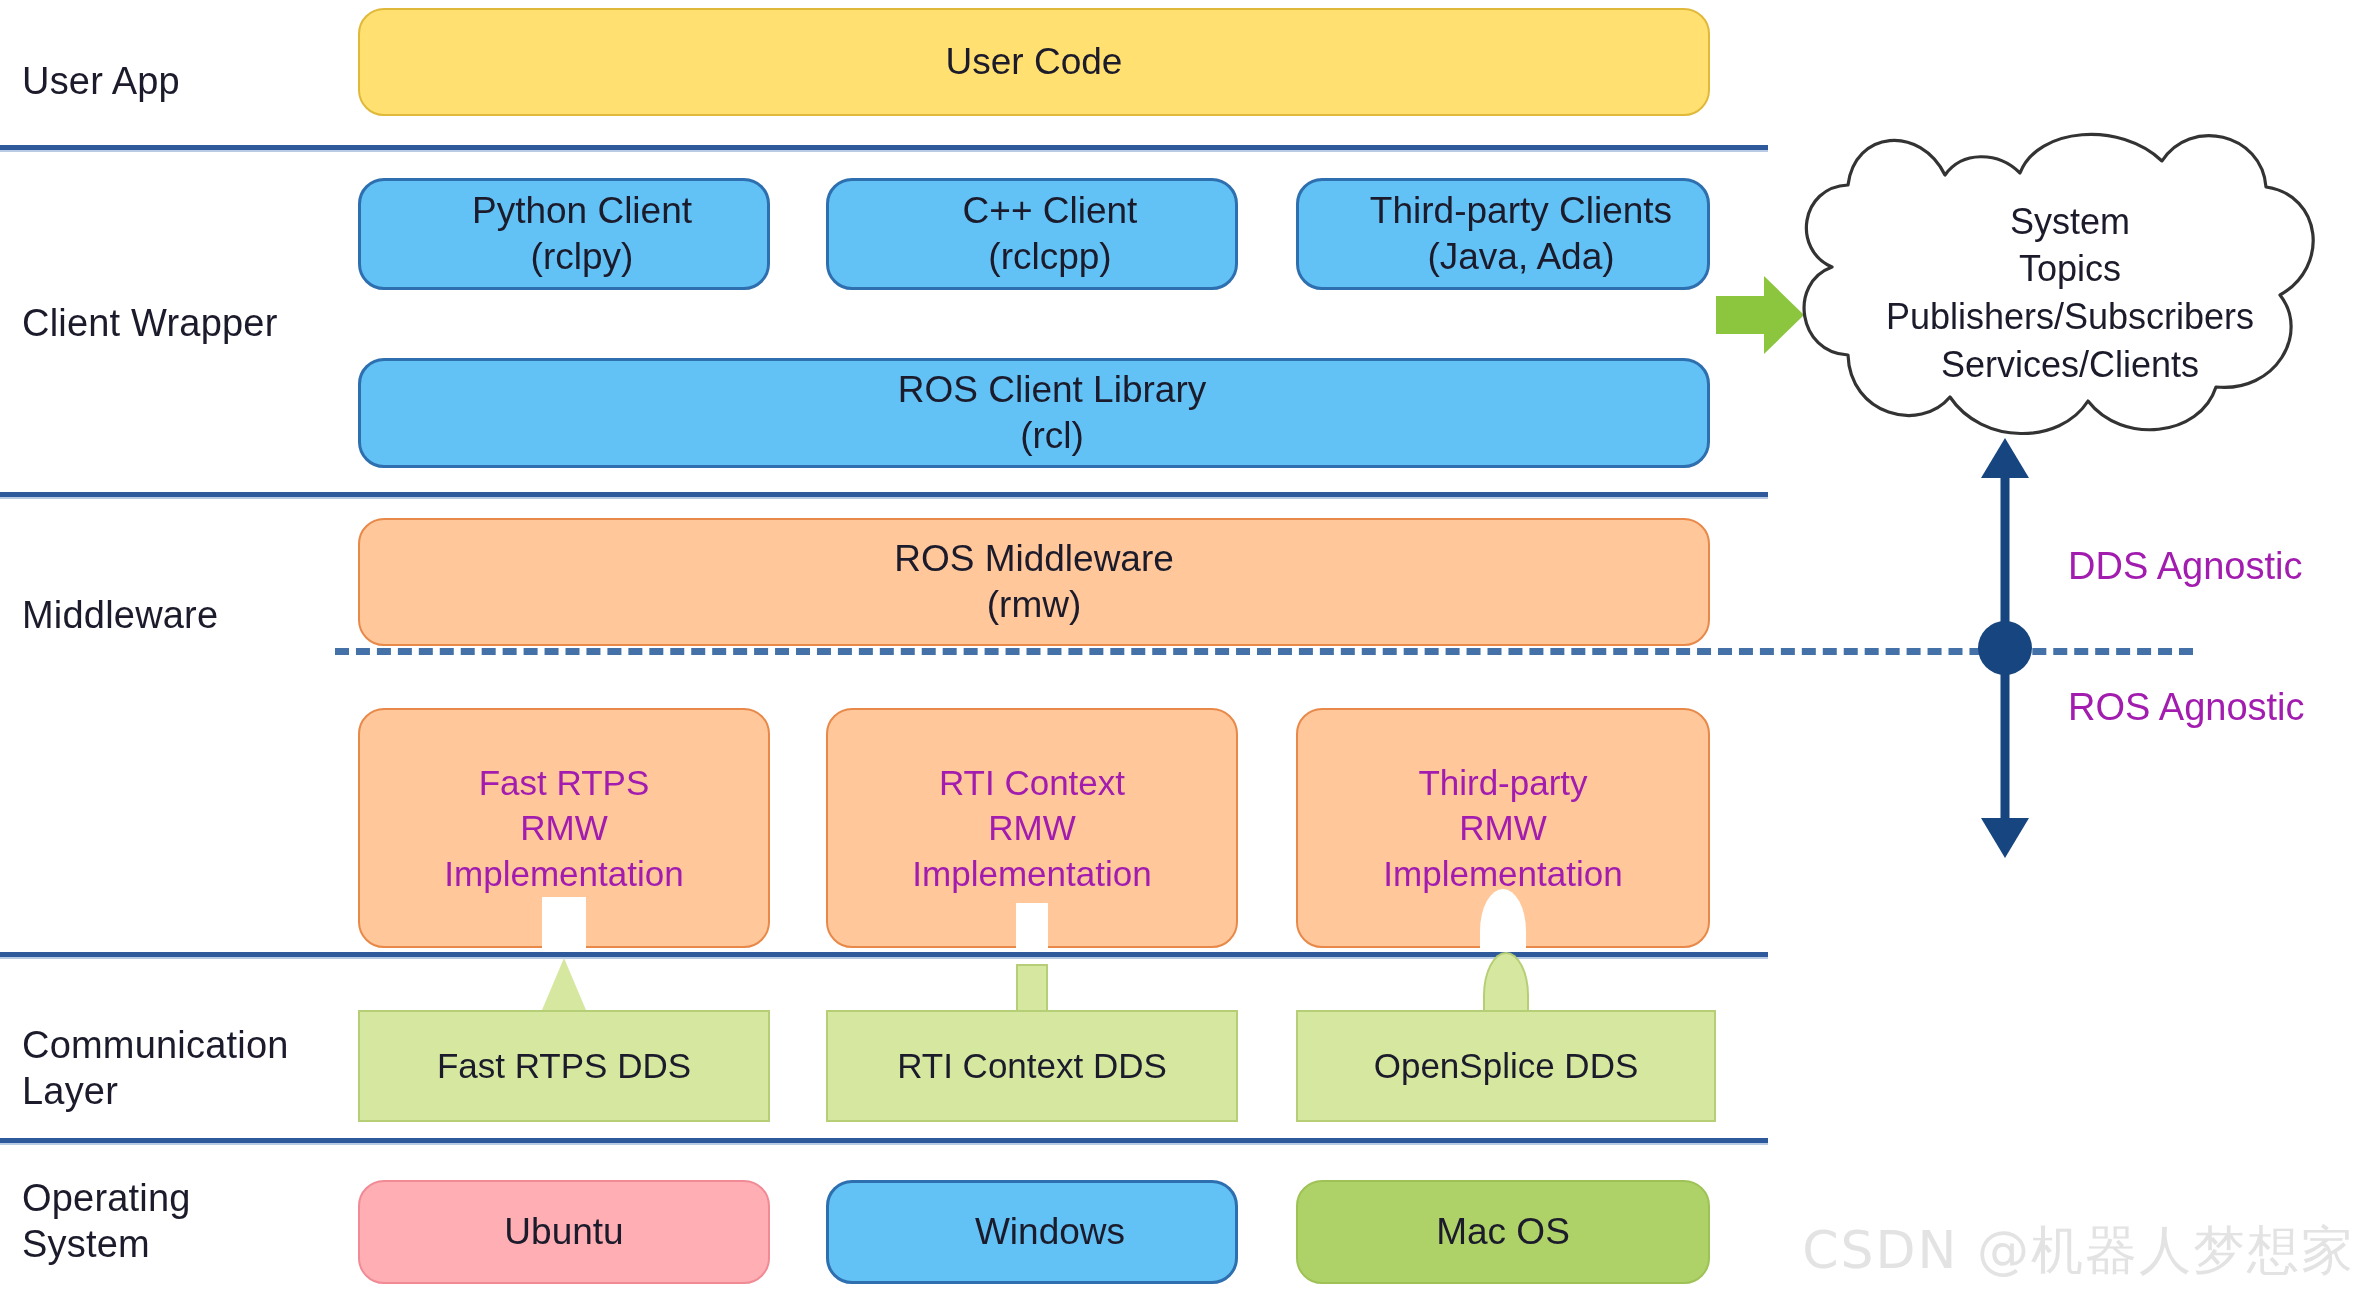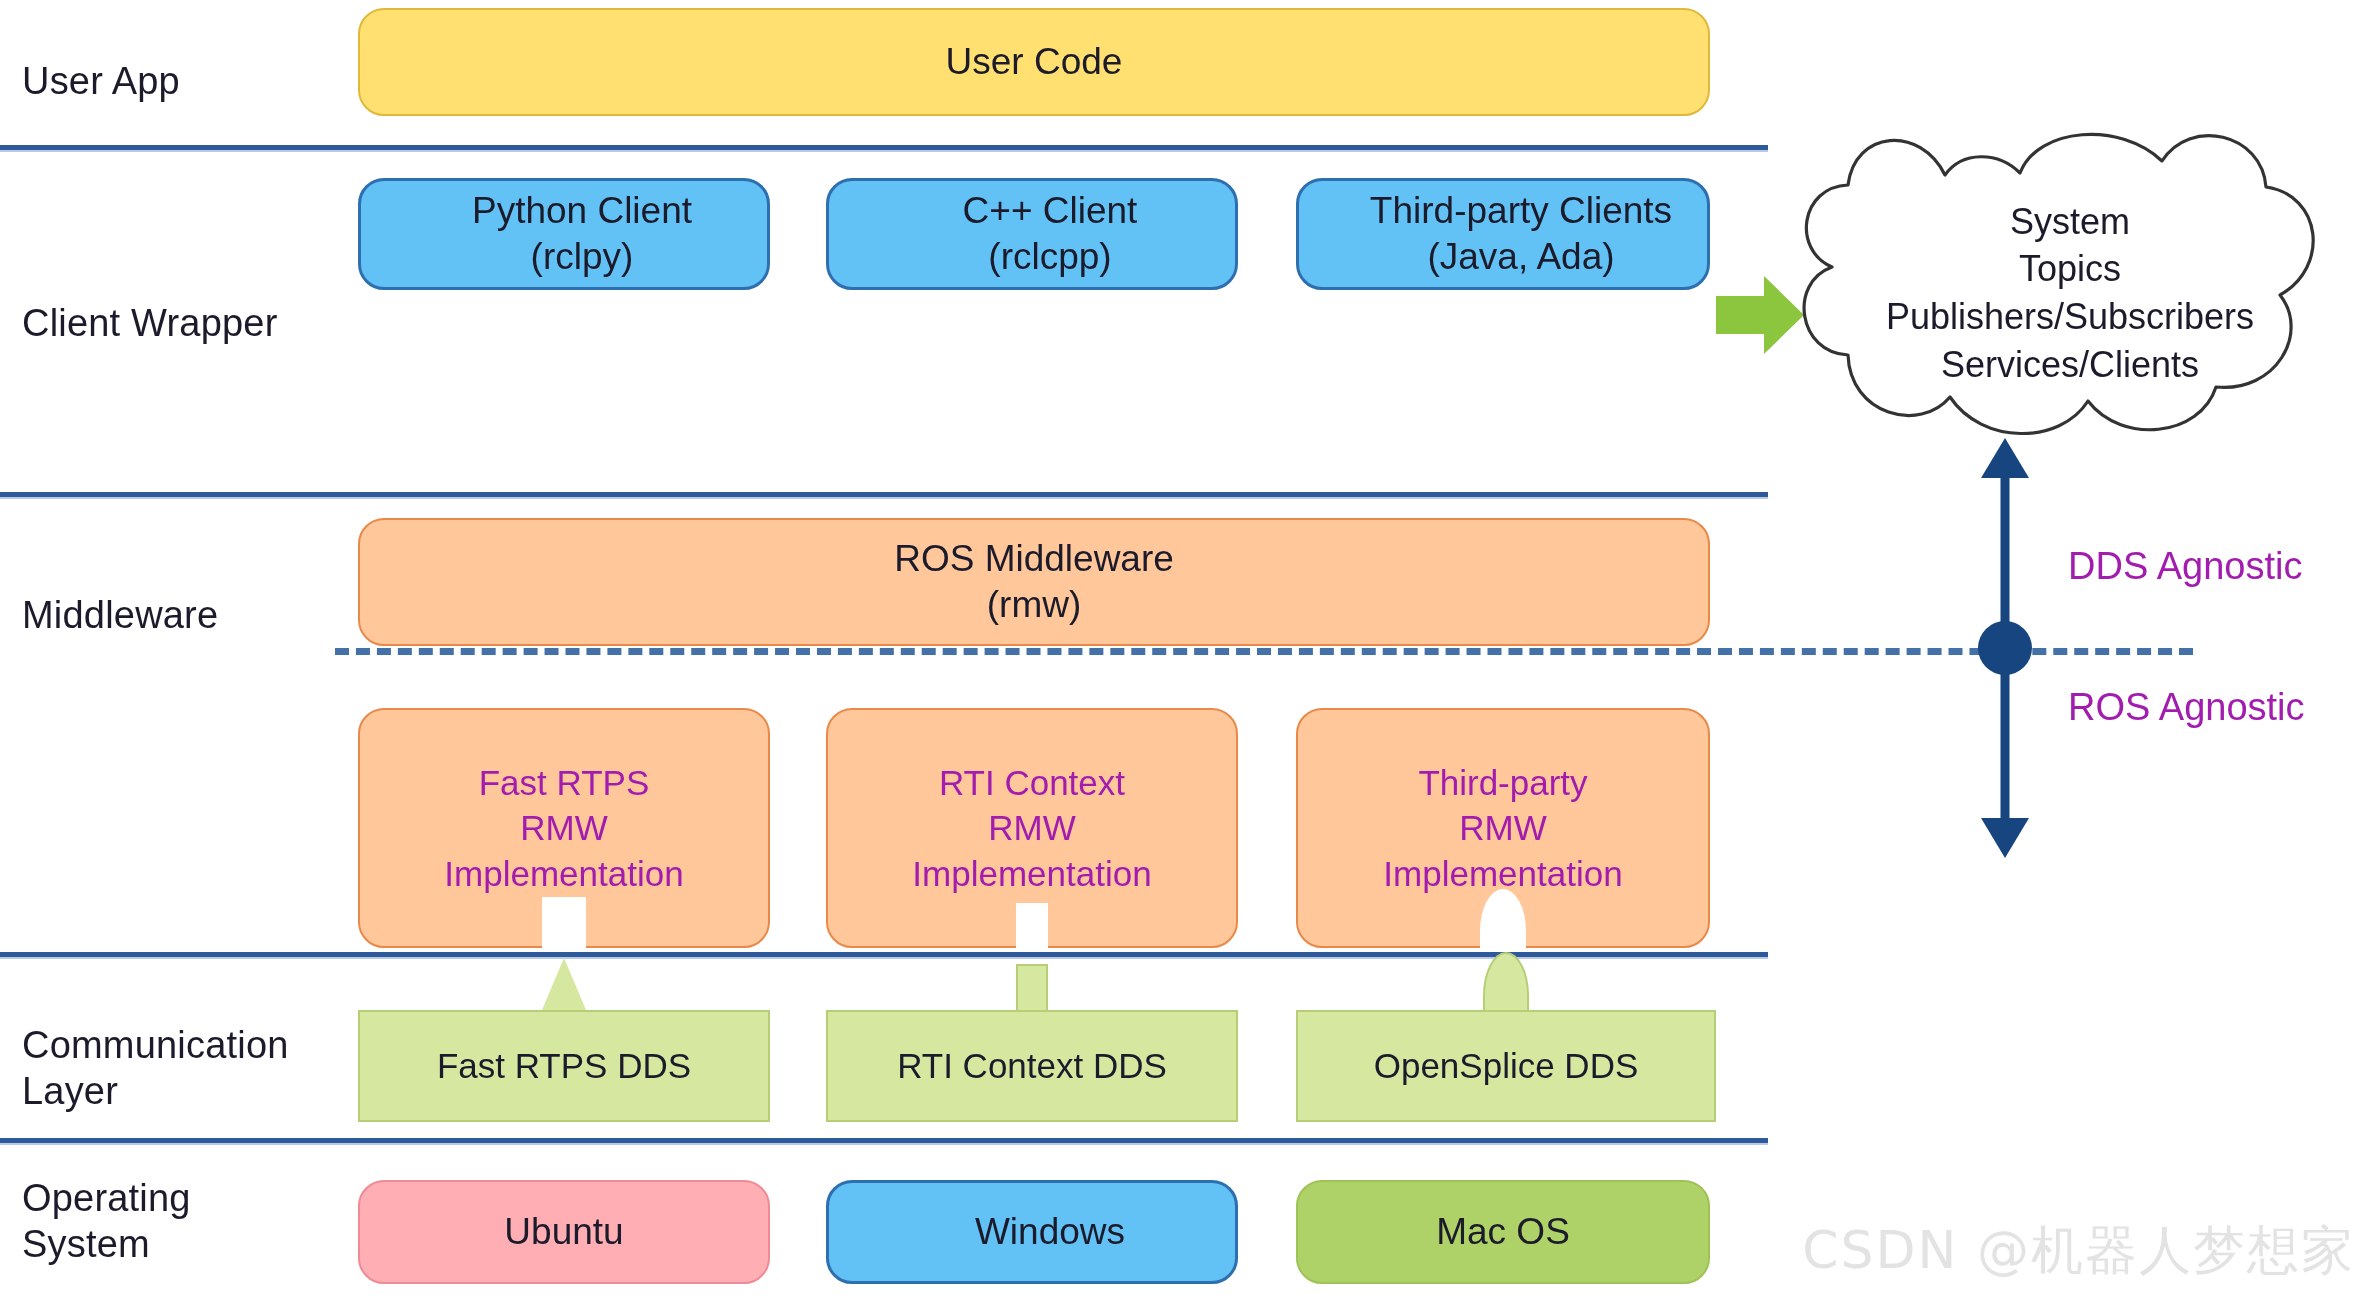--- a/index.html
+++ b/index.html
@@ -154,6 +154,8 @@
   <div class="node blue" style="left:1296px;top:178px;width:414px;height:112px;">Third-party Clients
 (Java, Ada)</div>
 
+  <div class="node blue" style="left:358px;top:358px;width:1352px;height:110px;">ROS Client Library
+(rcl)</div>
 
   <div class="node orange" style="left:358px;top:518px;width:1352px;height:128px;">ROS Middleware
 (rmw)</div>

